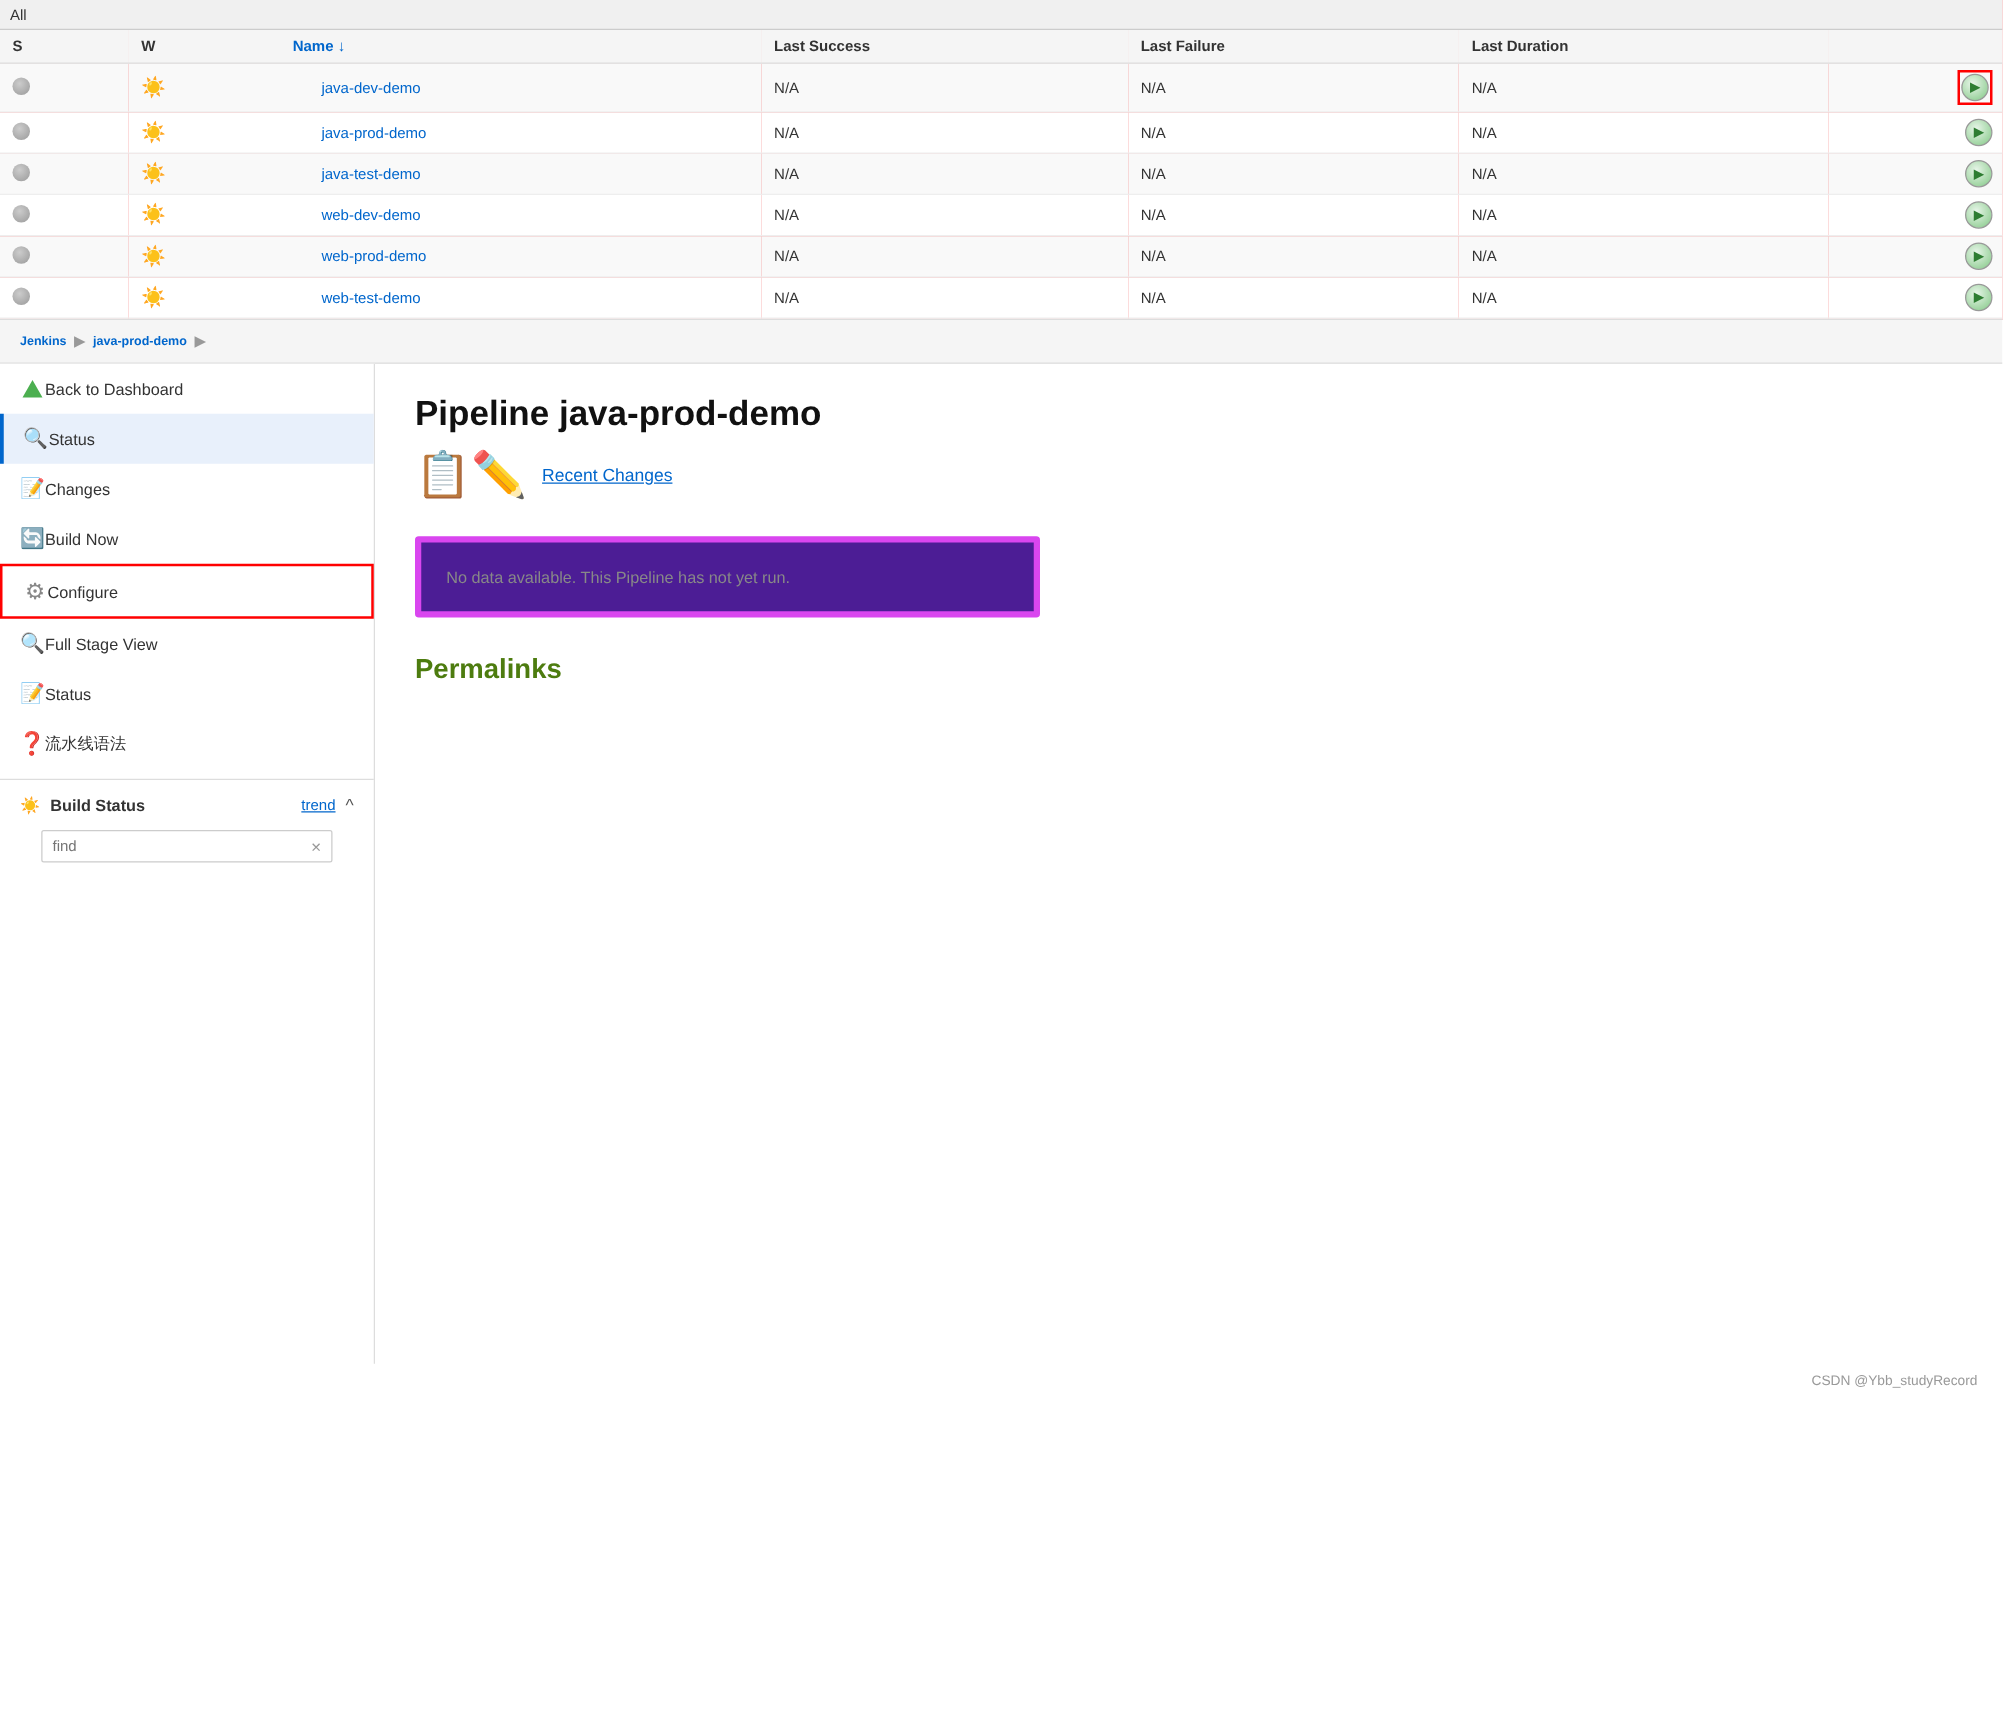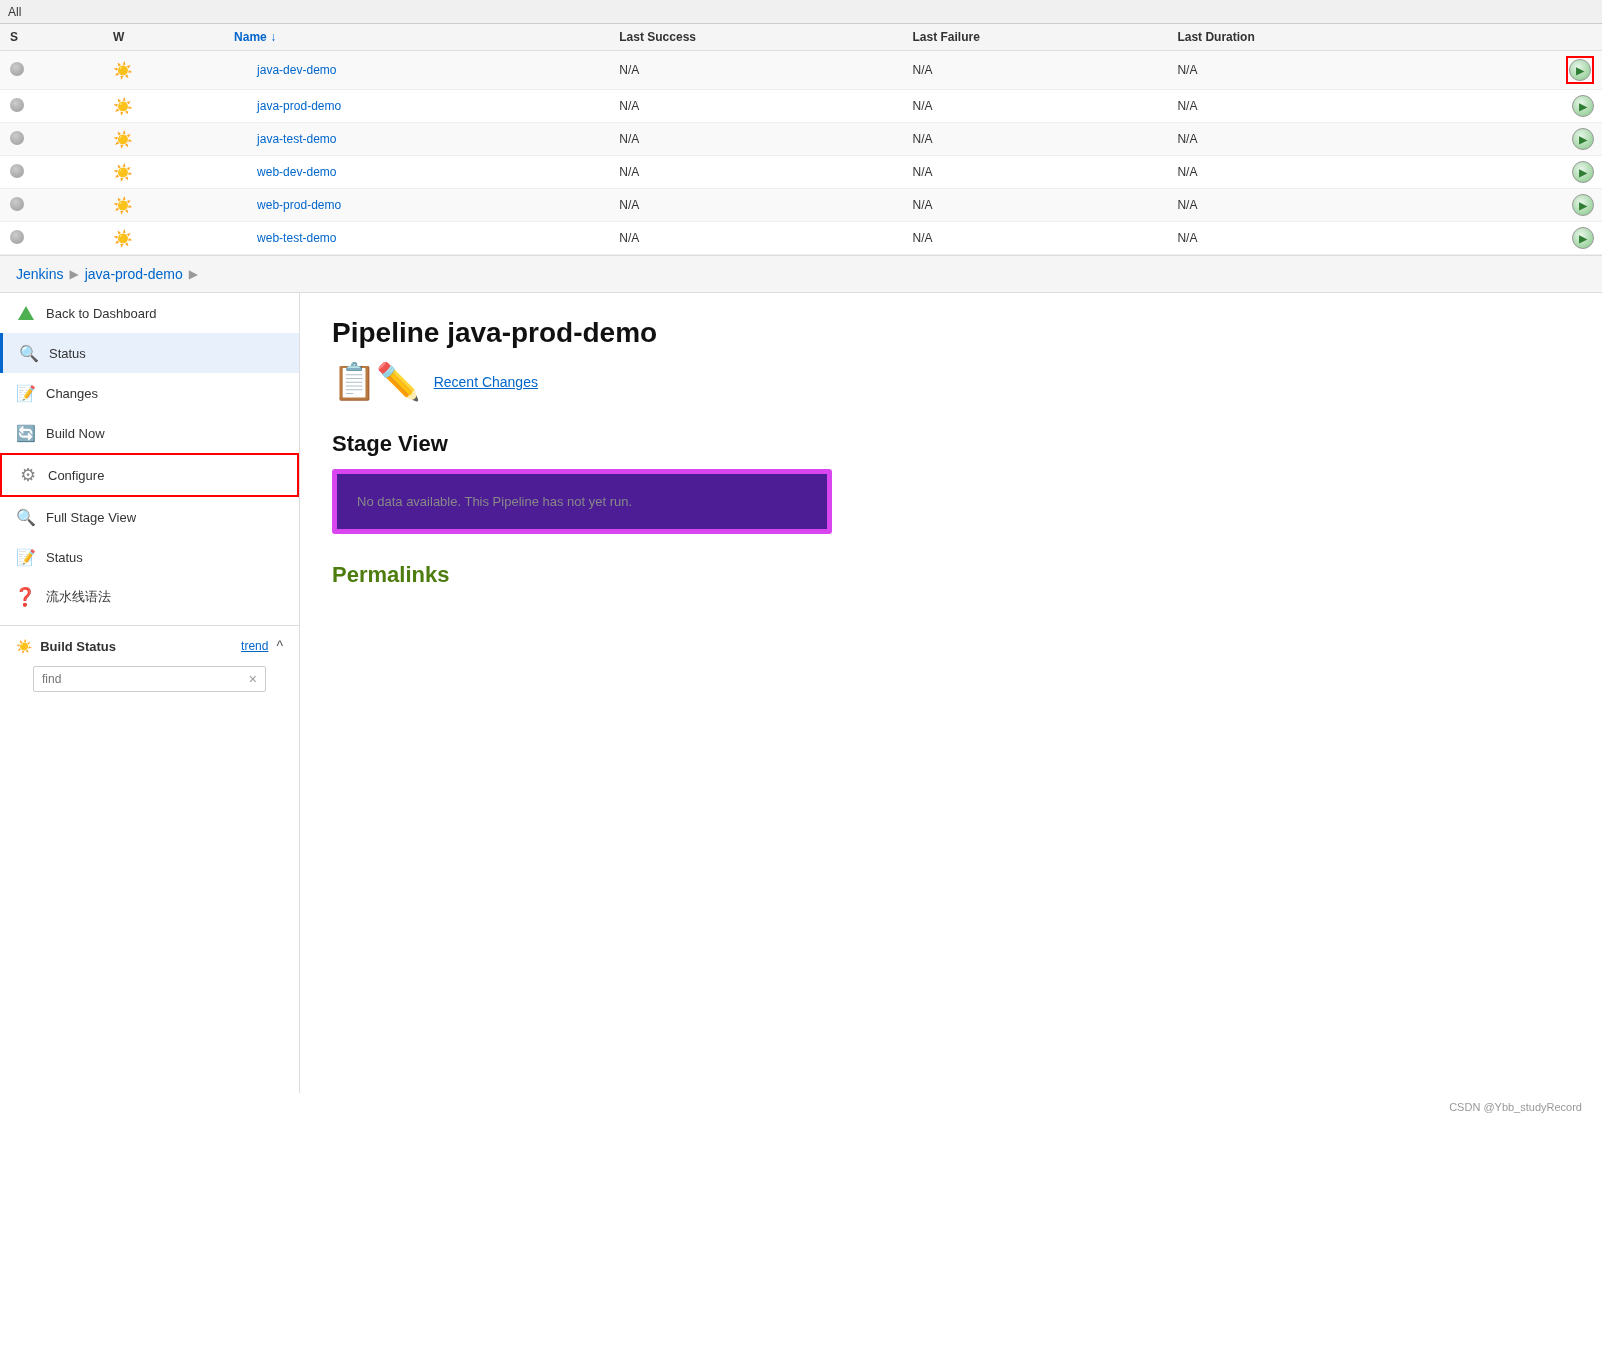--- a/index.html
+++ b/index.html
@@ -69,7 +69,7 @@
       align-items: center;
       gap: 6px;
     }
-    .breadcrumb-bar .bc-item { color: #0066cc; font-size: 14px; font-weight: normal; cursor: pointer; }
+    .breadcrumb-bar .bc-item { color: #0066cc; font-size: 10px; font-weight: bold; cursor: pointer; }
     .breadcrumb-bar .bc-sep { color: #999; font-size: 12px; }
 
     

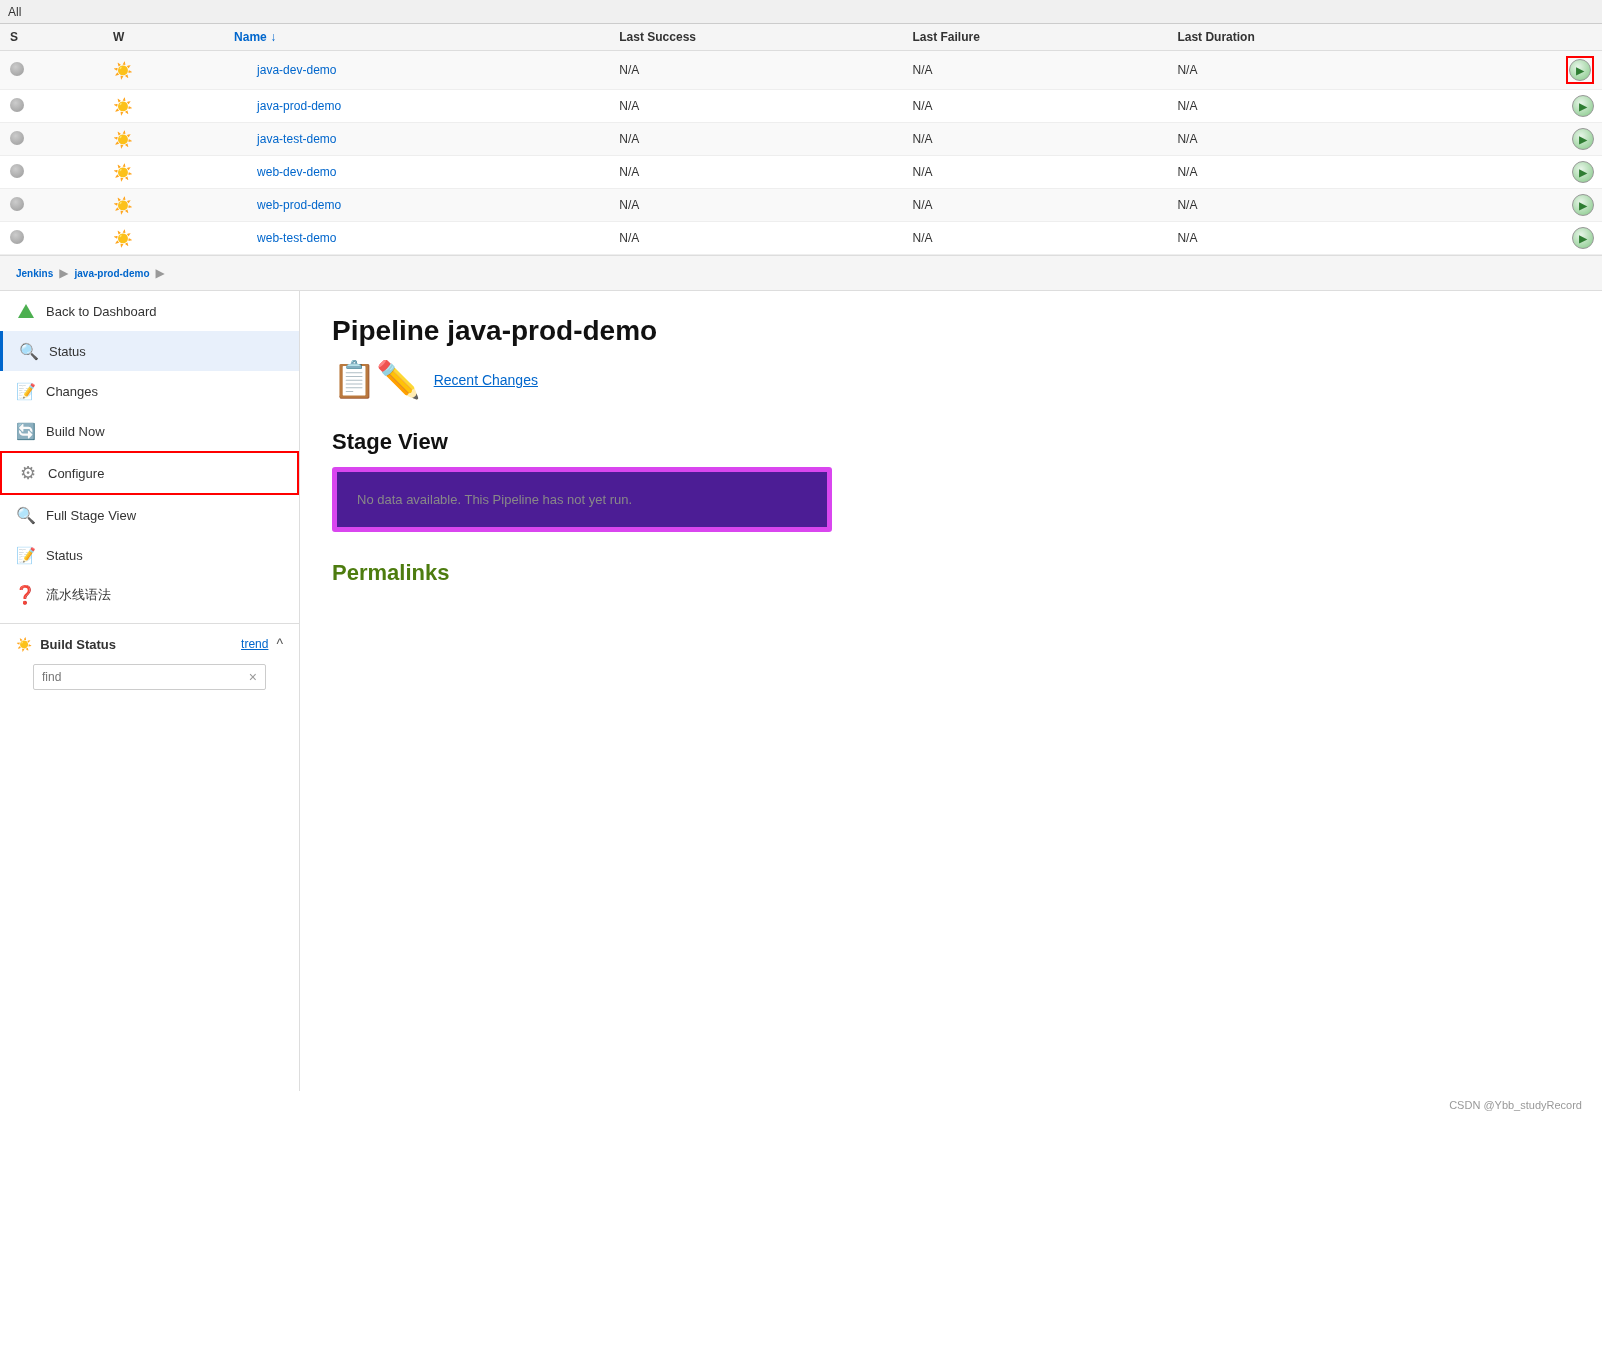--- a/index.html
+++ b/index.html
@@ -89,7 +89,6 @@
     .sidebar-item {
       display: flex;
       align-items: center;
-      gap: 10px;
       padding: 10px 16px;
       cursor: pointer;
       font-size: 13px;

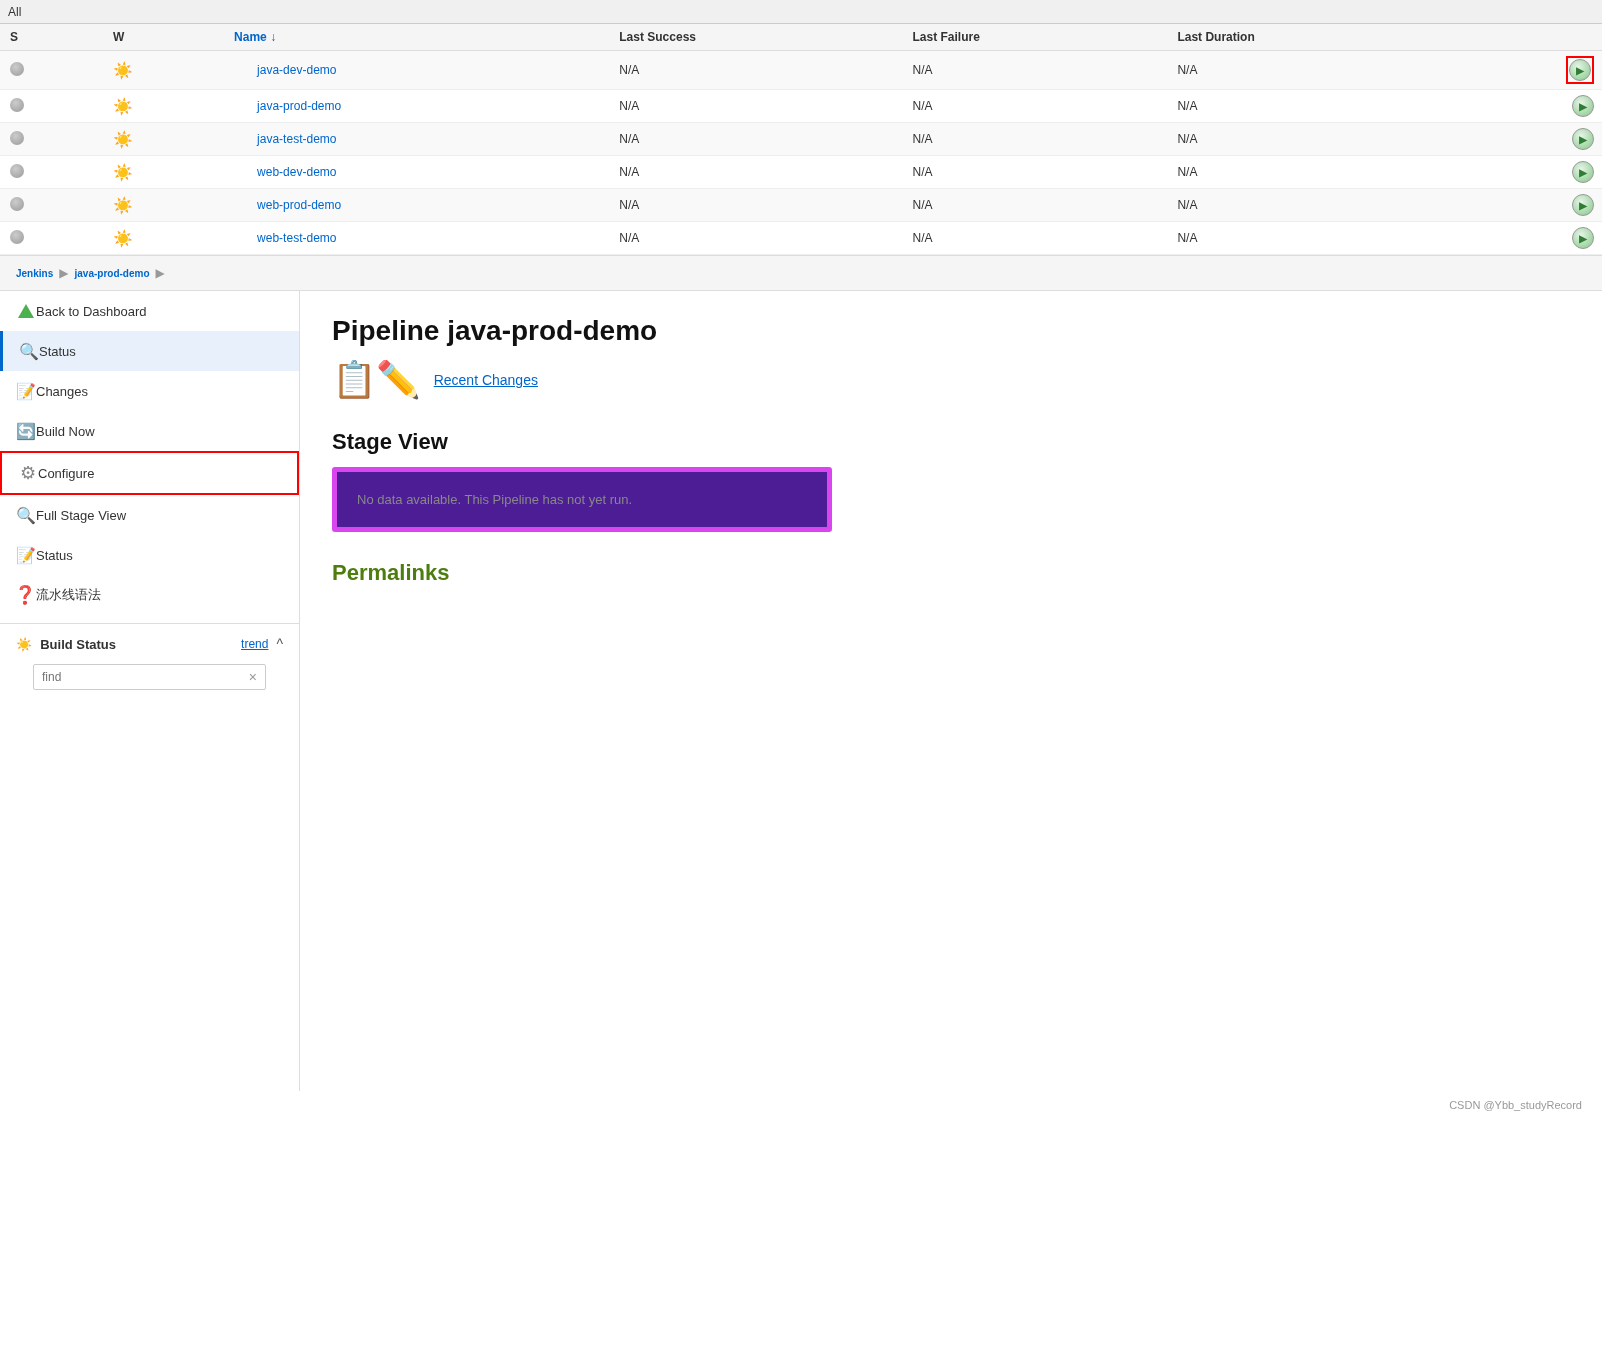--- a/index.html
+++ b/index.html
@@ -384,7 +384,6 @@
       <a class="recent-changes-link" href="#">Recent Changes</a>
     </div>
 
-    <h2 class="section-title">Stage View</h2>
     <div class="stage-view-box">
       <span>No data available. This Pipeline has not yet run.</span>
     </div>

